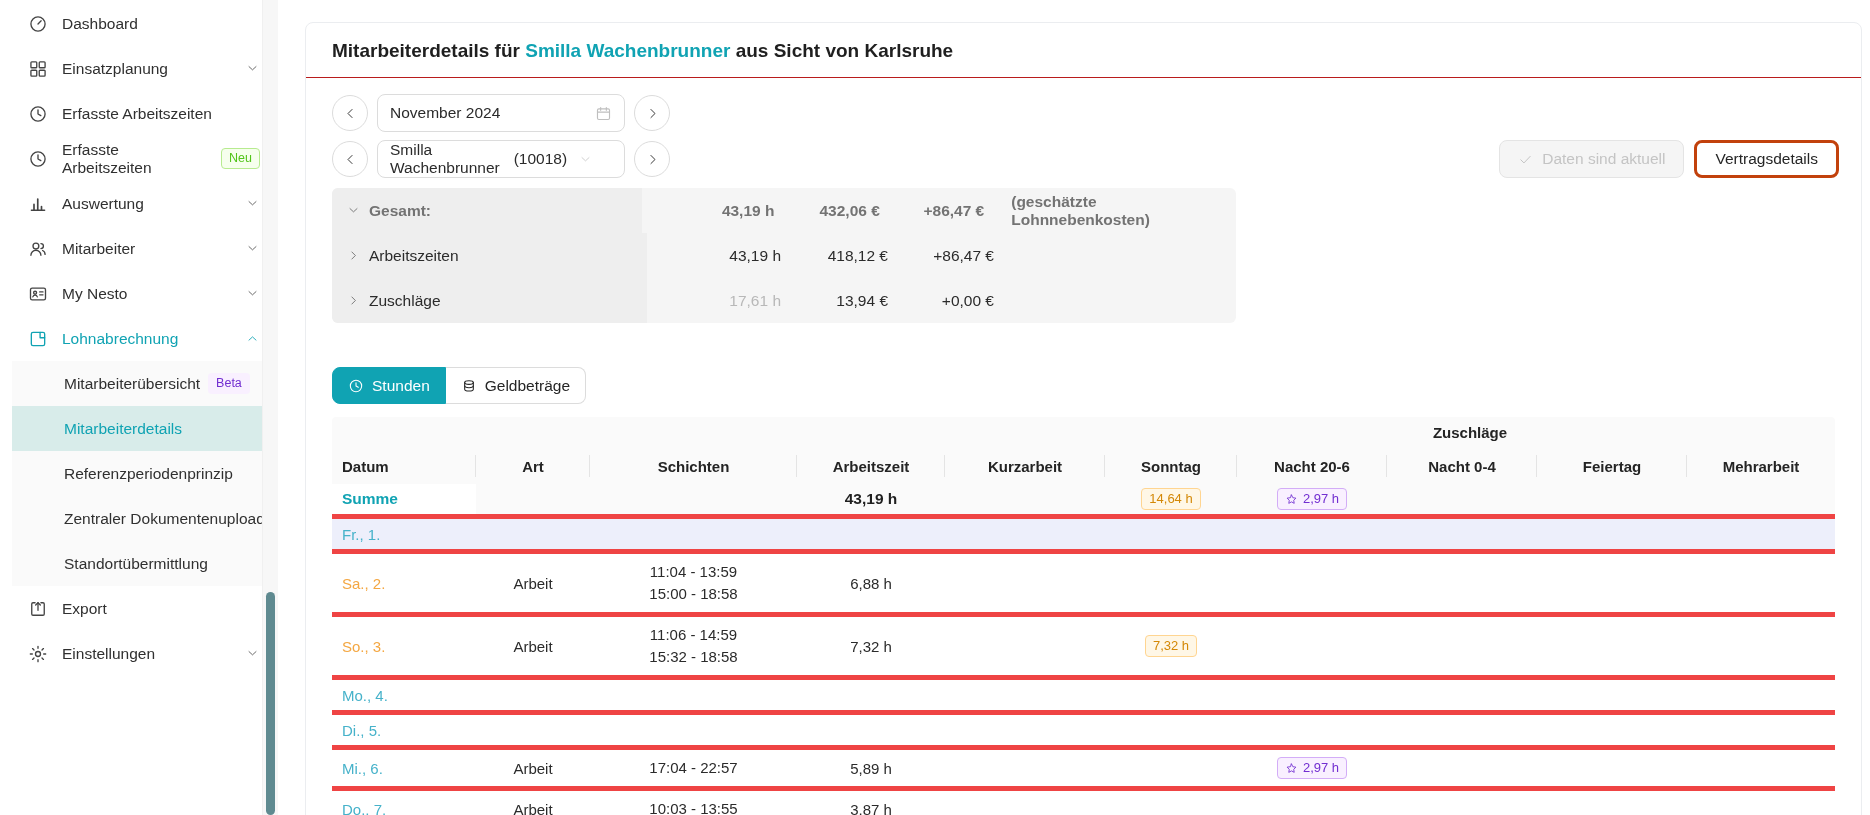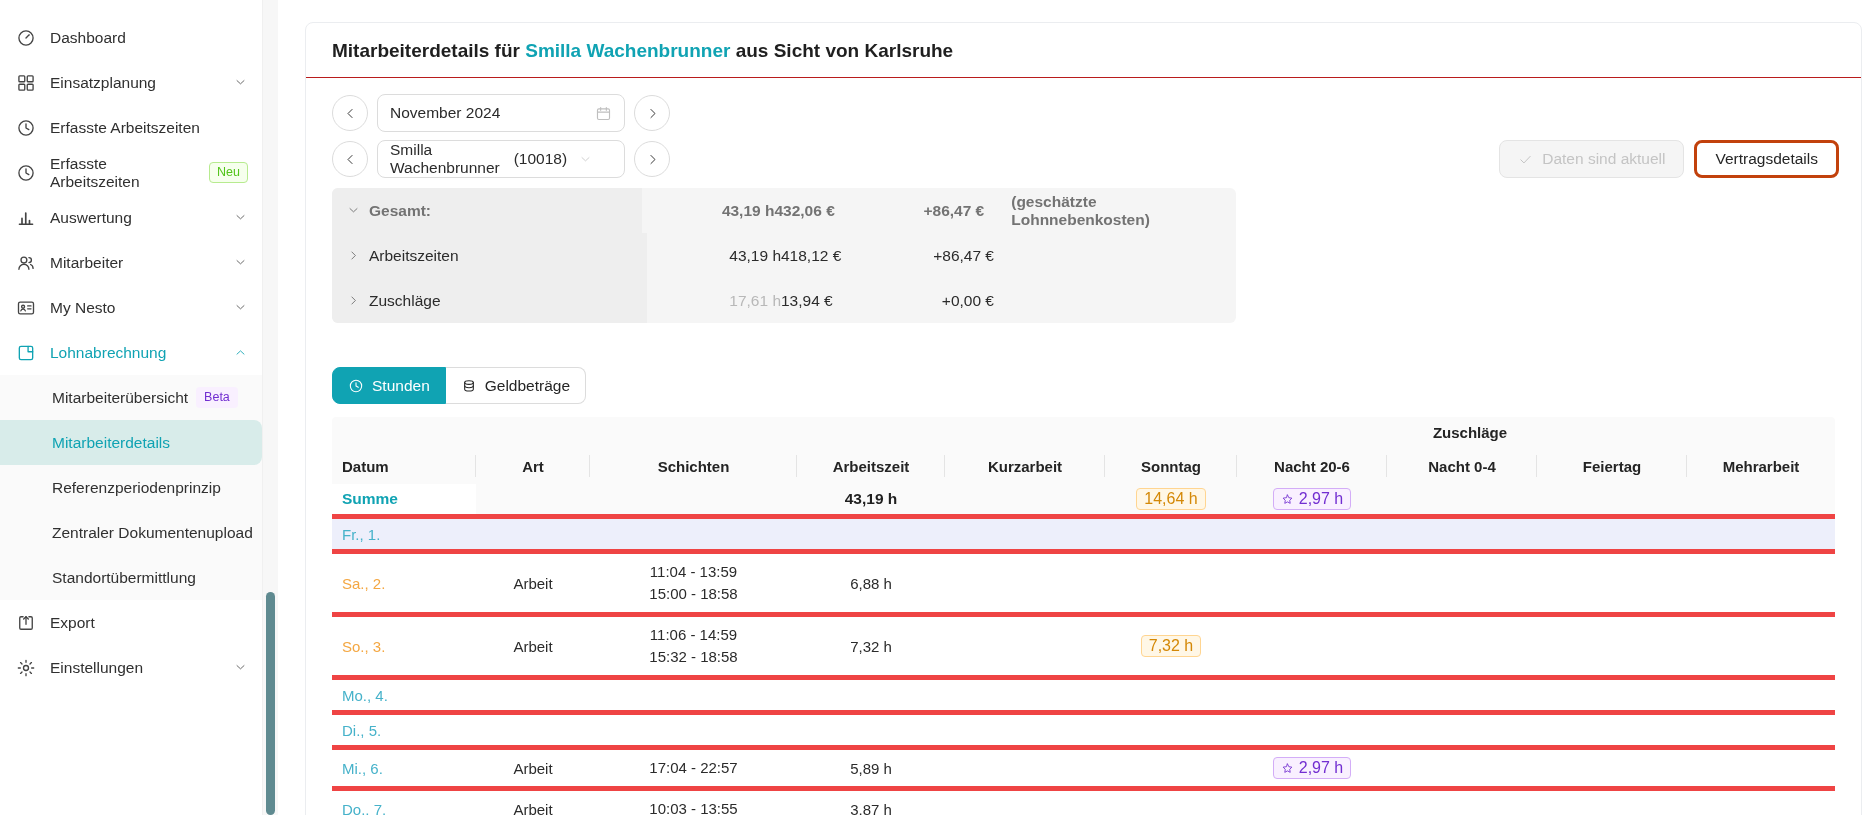--- a/index.html
+++ b/index.html
@@ -15,7 +15,7 @@
   svg{display:block}
 
   
-  .sidebar{position:absolute;left:0;top:0;width:262px;height:710px;background:#fff;padding-top:15px}
+  .sidebar{position:absolute;left:12px;top:0;width:262px;height:710px;background:#fff;padding-top:1px}
   .nav-item{display:flex;align-items:center;height:45px;padding:0 14px 0 16px;gap:14px;color:#303030;cursor:pointer}
   .nav-item .nicon{width:20px;height:20px;color:#444;flex:0 0 20px}
   .nav-item .chev{margin-left:auto;color:#555;width:14px;height:14px}

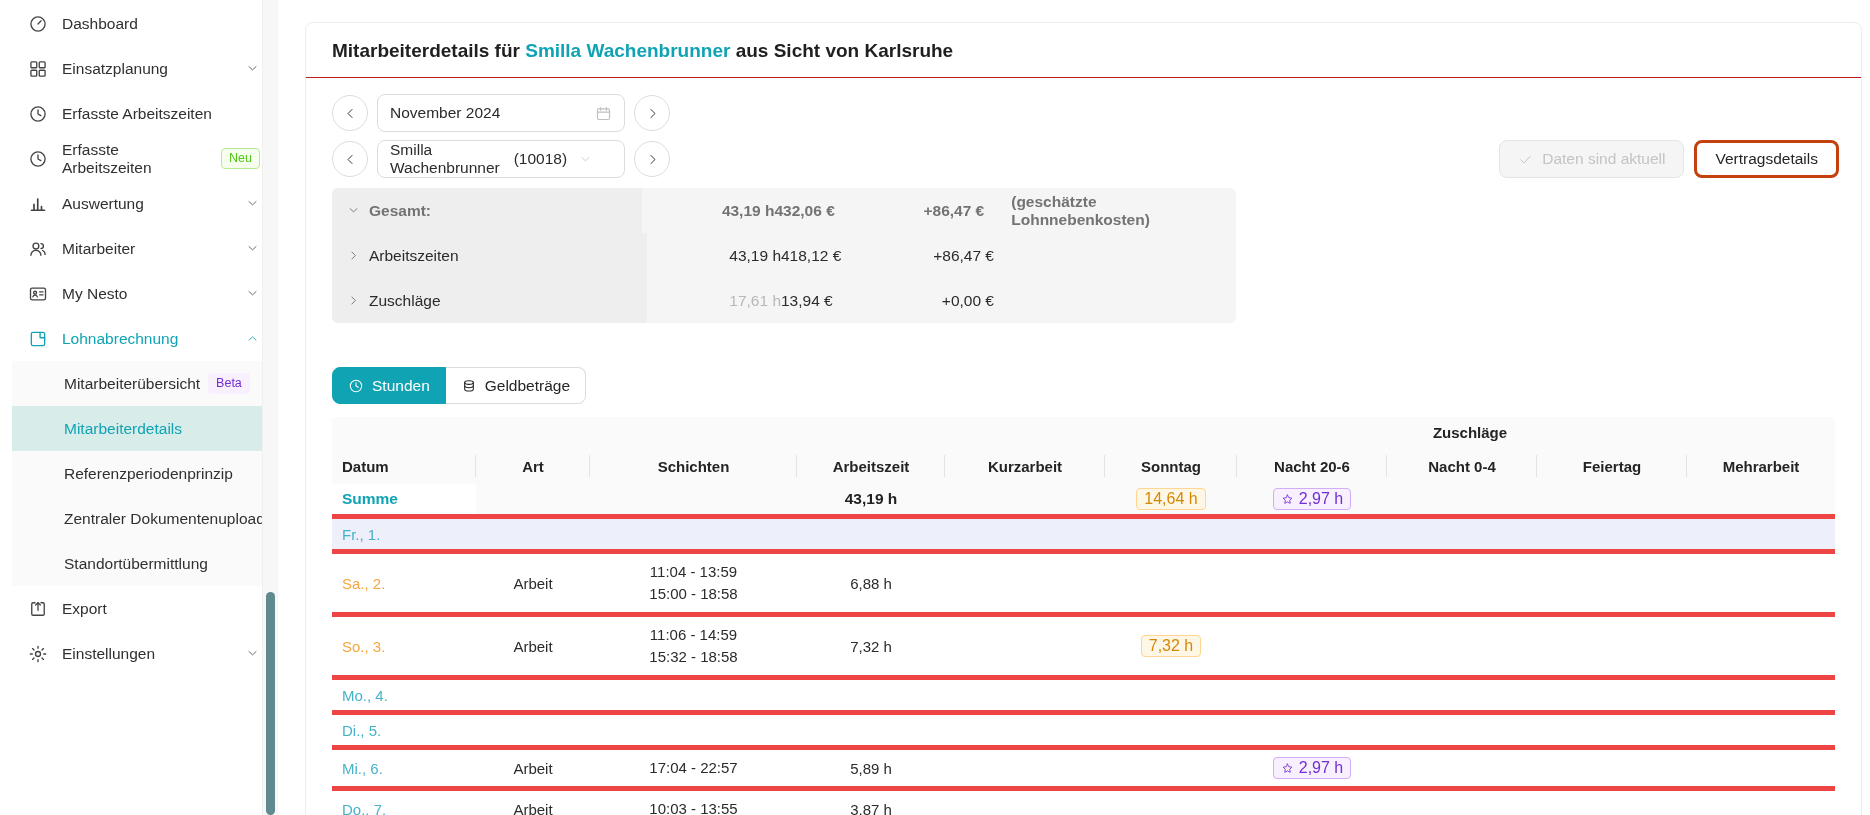--- a/index.html
+++ b/index.html
@@ -59,7 +59,7 @@
   .summary-label .schev{width:13px;height:13px;color:#6b6b6b;flex:0 0 13px}
   .summary-row.bold{font-weight:700;color:#737373}
   .sum-hours{width:134px;text-align:right}
-  .sum-amount{width:107px;text-align:left}
+  .sum-amount{width:107px;text-align:right}
   .sum-extra{width:106px;text-align:right}
   .sum-note{margin-left:27px}
   .muted{color:var(--muted)}

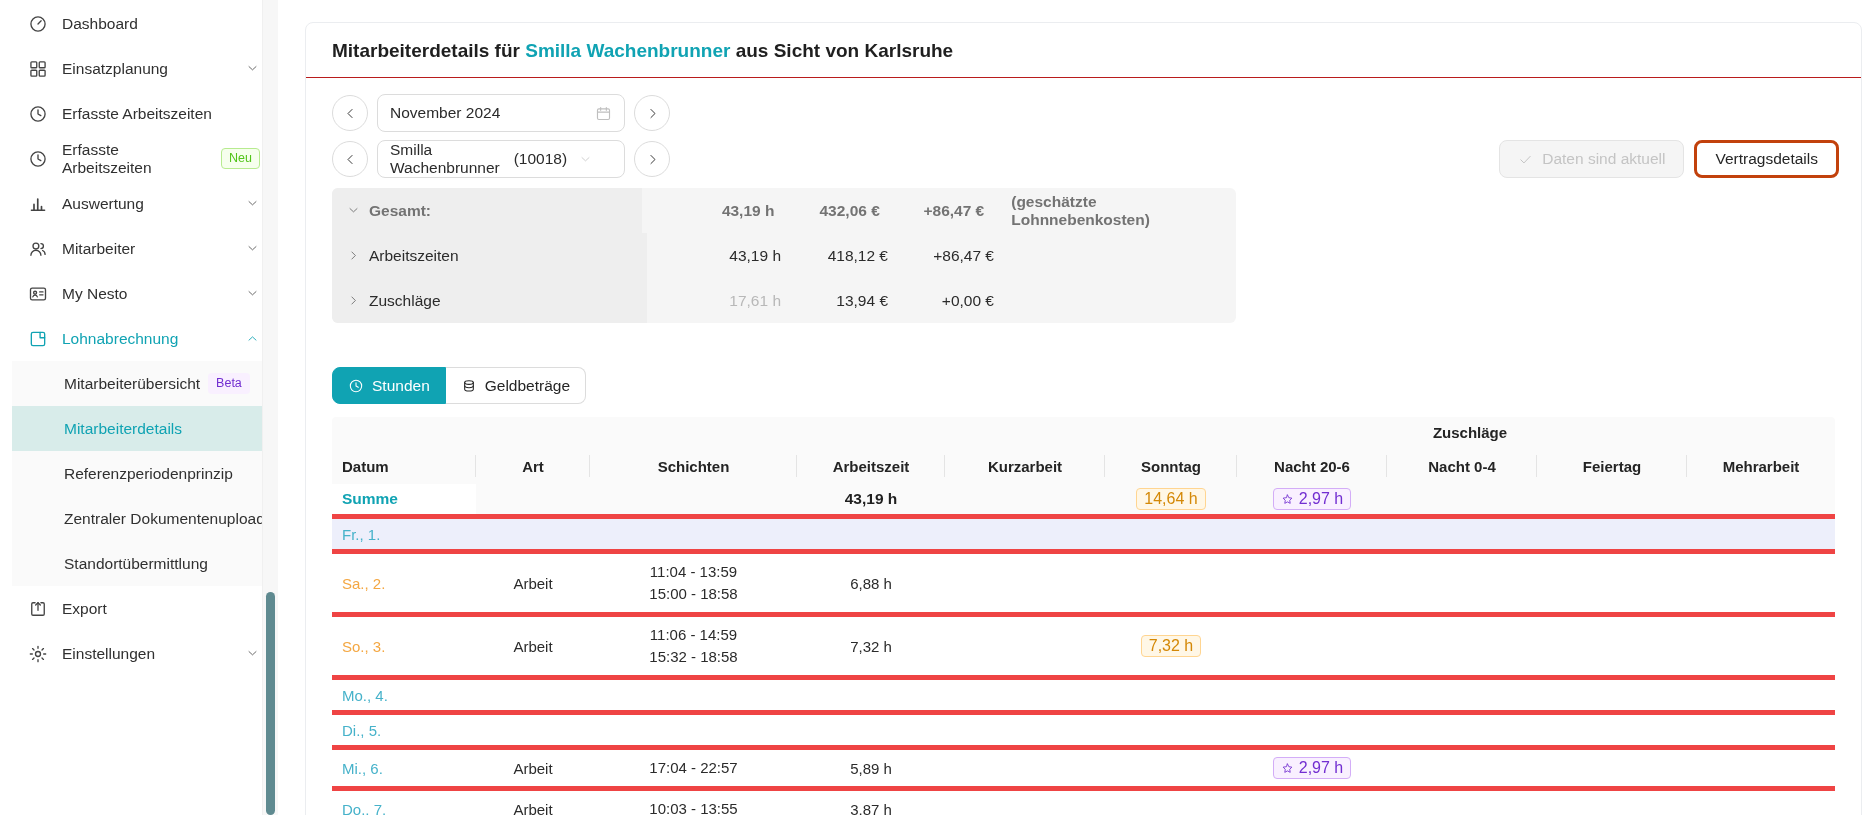--- a/index.html
+++ b/index.html
@@ -93,7 +93,7 @@
   .day-weekend{color:var(--weekend)}
   .shift-line{line-height:22px;padding:0}
   .cell-shifts{padding:7px 0}
-  .tag{display:inline-flex;align-items:center;gap:5px;font-size:16px;line-height:20px;padding:0 7px;
+  .tag{display:inline-flex;align-items:center;gap:5px;font-size:13px;line-height:20px;padding:0 7px;
     border-radius:4px;border:1px solid}
   .tag-orange{color:var(--orange_text);background:var(--orange_bg);border-color:var(--orange_border)}
   .tag-purple{color:var(--purple_text);background:var(--purple_bg);border-color:var(--purple_border)}

